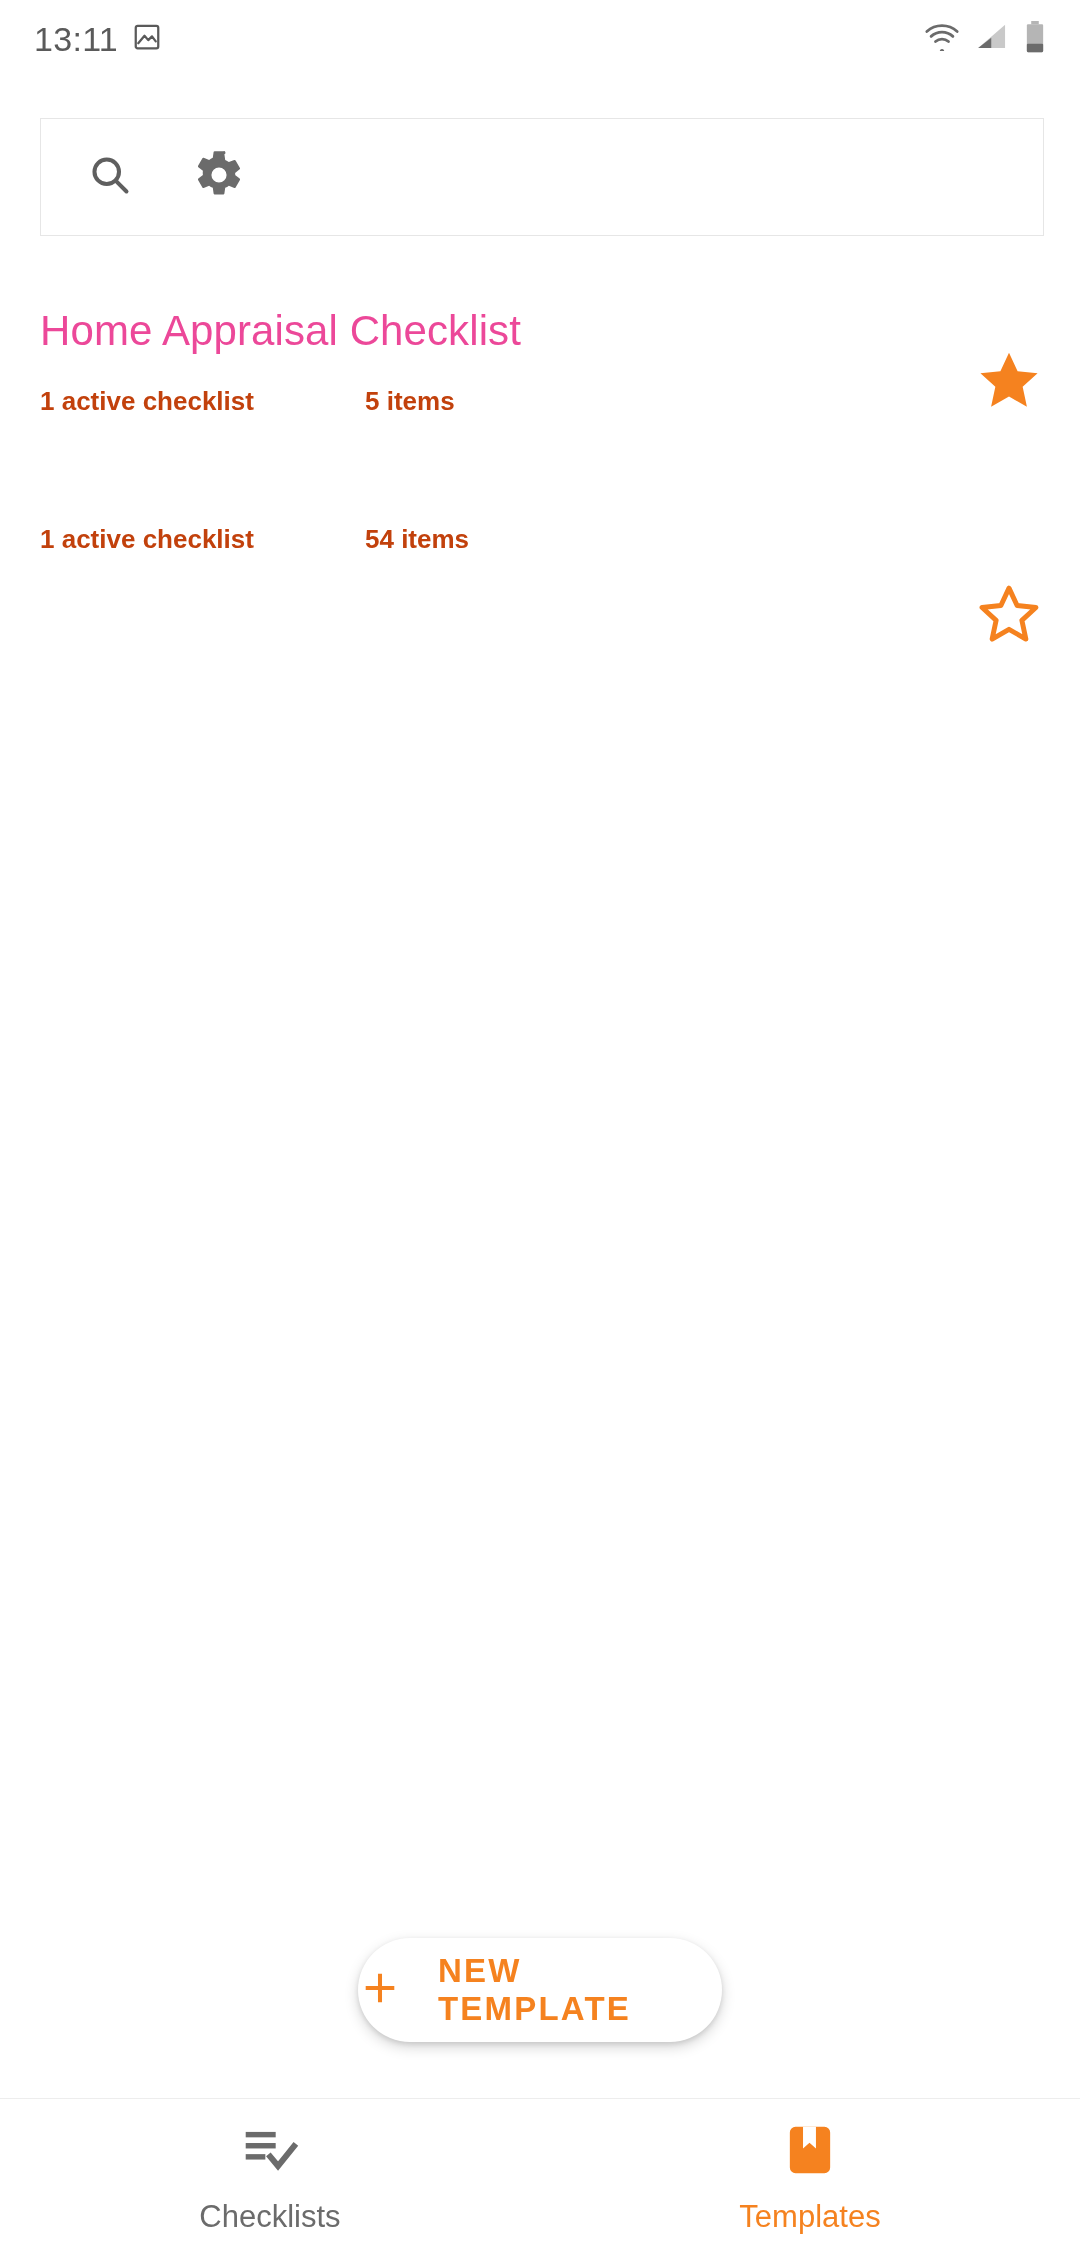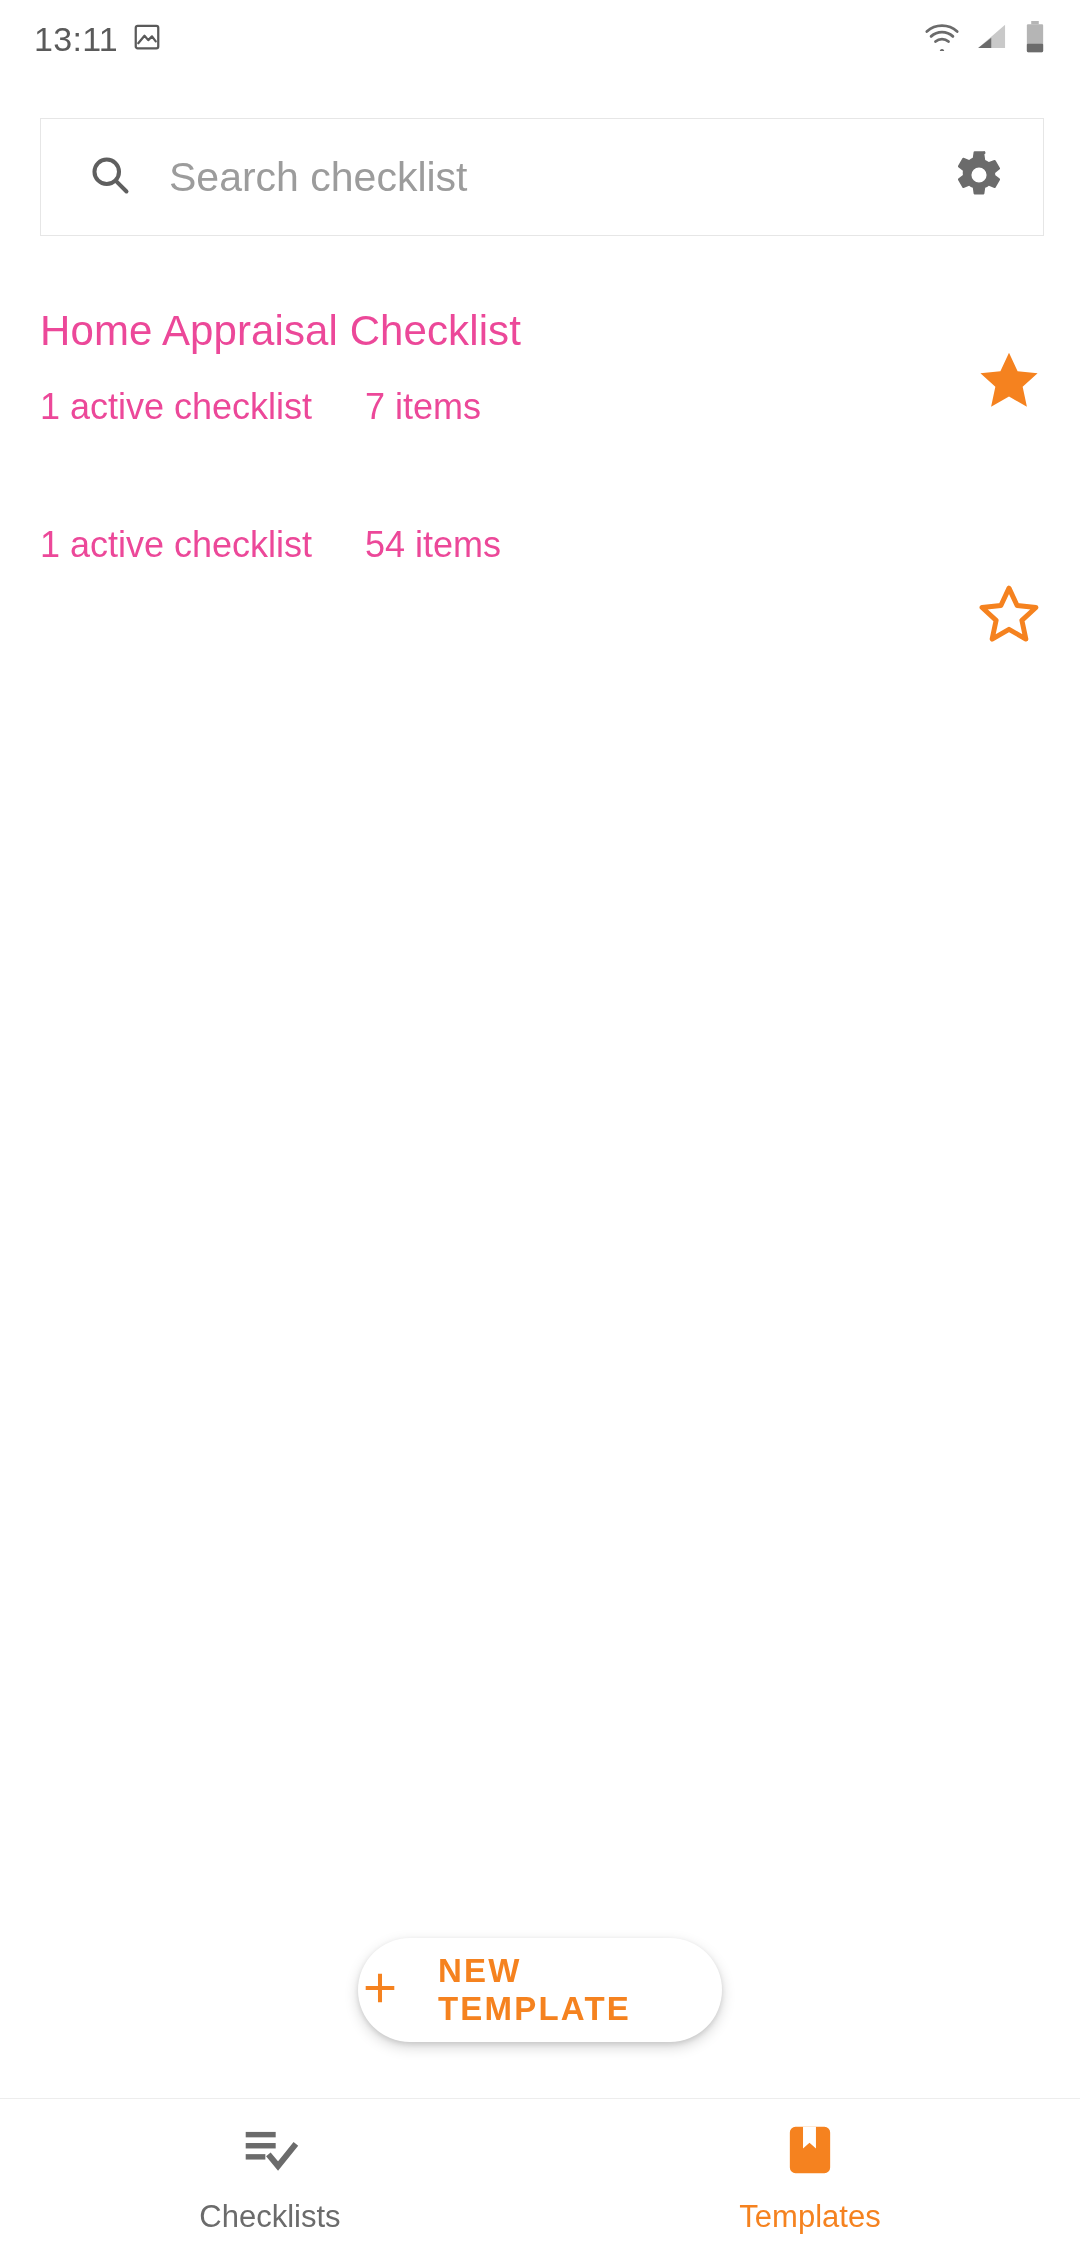--- a/index.html
+++ b/index.html
@@ -161,7 +161,6 @@
         <line x1="15.2" y1="15.2" x2="20.6" y2="20.6" stroke="#5f5f5f" stroke-width="2.1" stroke-linecap="round"></line>
       </svg>
     </span>
-    <input id="search-input" type="text" placeholder="Search checklist" style="">
     <span id="settings-icon">
       <svg width="52" height="52" viewBox="0 0 24 24">
         <path fill="#6b6b6b" d="M19.43 12.98c.04-.32.07-.64.07-.98s-.03-.66-.07-.98l2.11-1.65c.19-.15.24-.42.12-.64l-2-3.46c-.12-.22-.39-.3-.61-.22l-2.49 1c-.52-.4-1.08-.73-1.69-.98l-.38-2.65A.488.488 0 0 0 14 1h-4c-.25 0-.46.18-.49.42l-.38 2.65c-.61.25-1.17.59-1.69.98l-2.49-1c-.23-.09-.49 0-.61.22l-2 3.46c-.13.22-.07.49.12.64l2.11 1.65c-.04.32-.07.65-.07.98s.03.66.07.98l-2.11 1.65c-.19.15-.24.42-.12.64l2 3.46c.12.22.39.3.61.22l2.49-1c.52.4 1.08.73 1.69.98l.38 2.65c.03.24.24.42.49.42h4c.25 0 .46-.18.49-.42l.38-2.65c.61-.25 1.17-.59 1.69-.98l2.49 1c.23.09.49 0 .61-.22l2-3.46c.12-.22.07-.49-.12-.64l-2.11-1.65zM12 15.5A3.5 3.5 0 0 1 8.5 12 3.5 3.5 0 0 1 12 8.5a3.5 3.5 0 0 1 3.5 3.5 3.5 3.5 0 0 1-3.5 3.5z"></path>

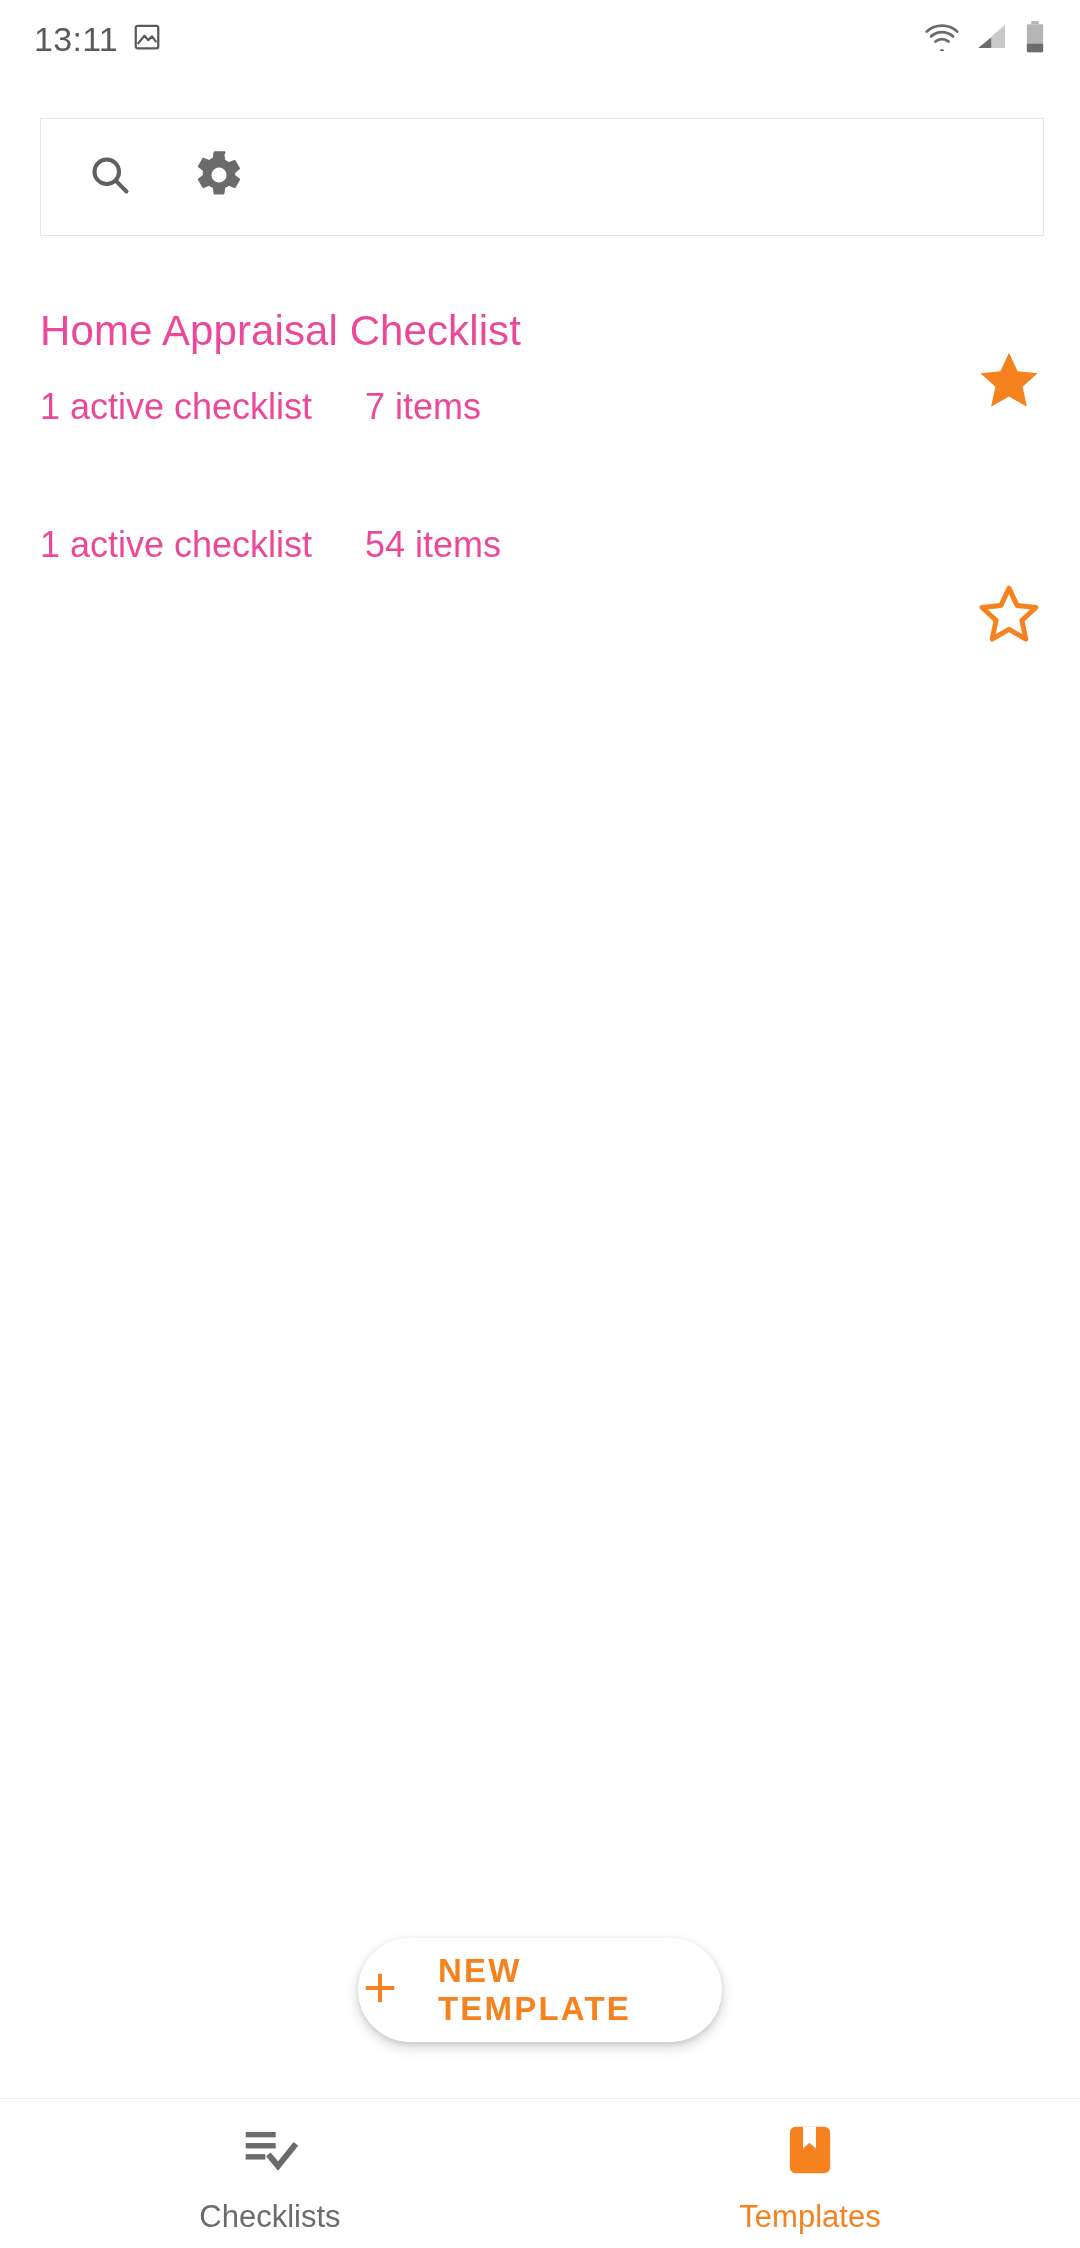--- a/index.html
+++ b/index.html
@@ -69,8 +69,9 @@
   }
   .tpl-meta {
     margin-top:34px;
-    font-size:36px; color:#ec4899;
+    font-size:26px; color:#c2410c;
     display:flex;
+    font-weight:bold;
   }
   .tpl-meta .meta-active { width:325px; }
   .tpl-star {

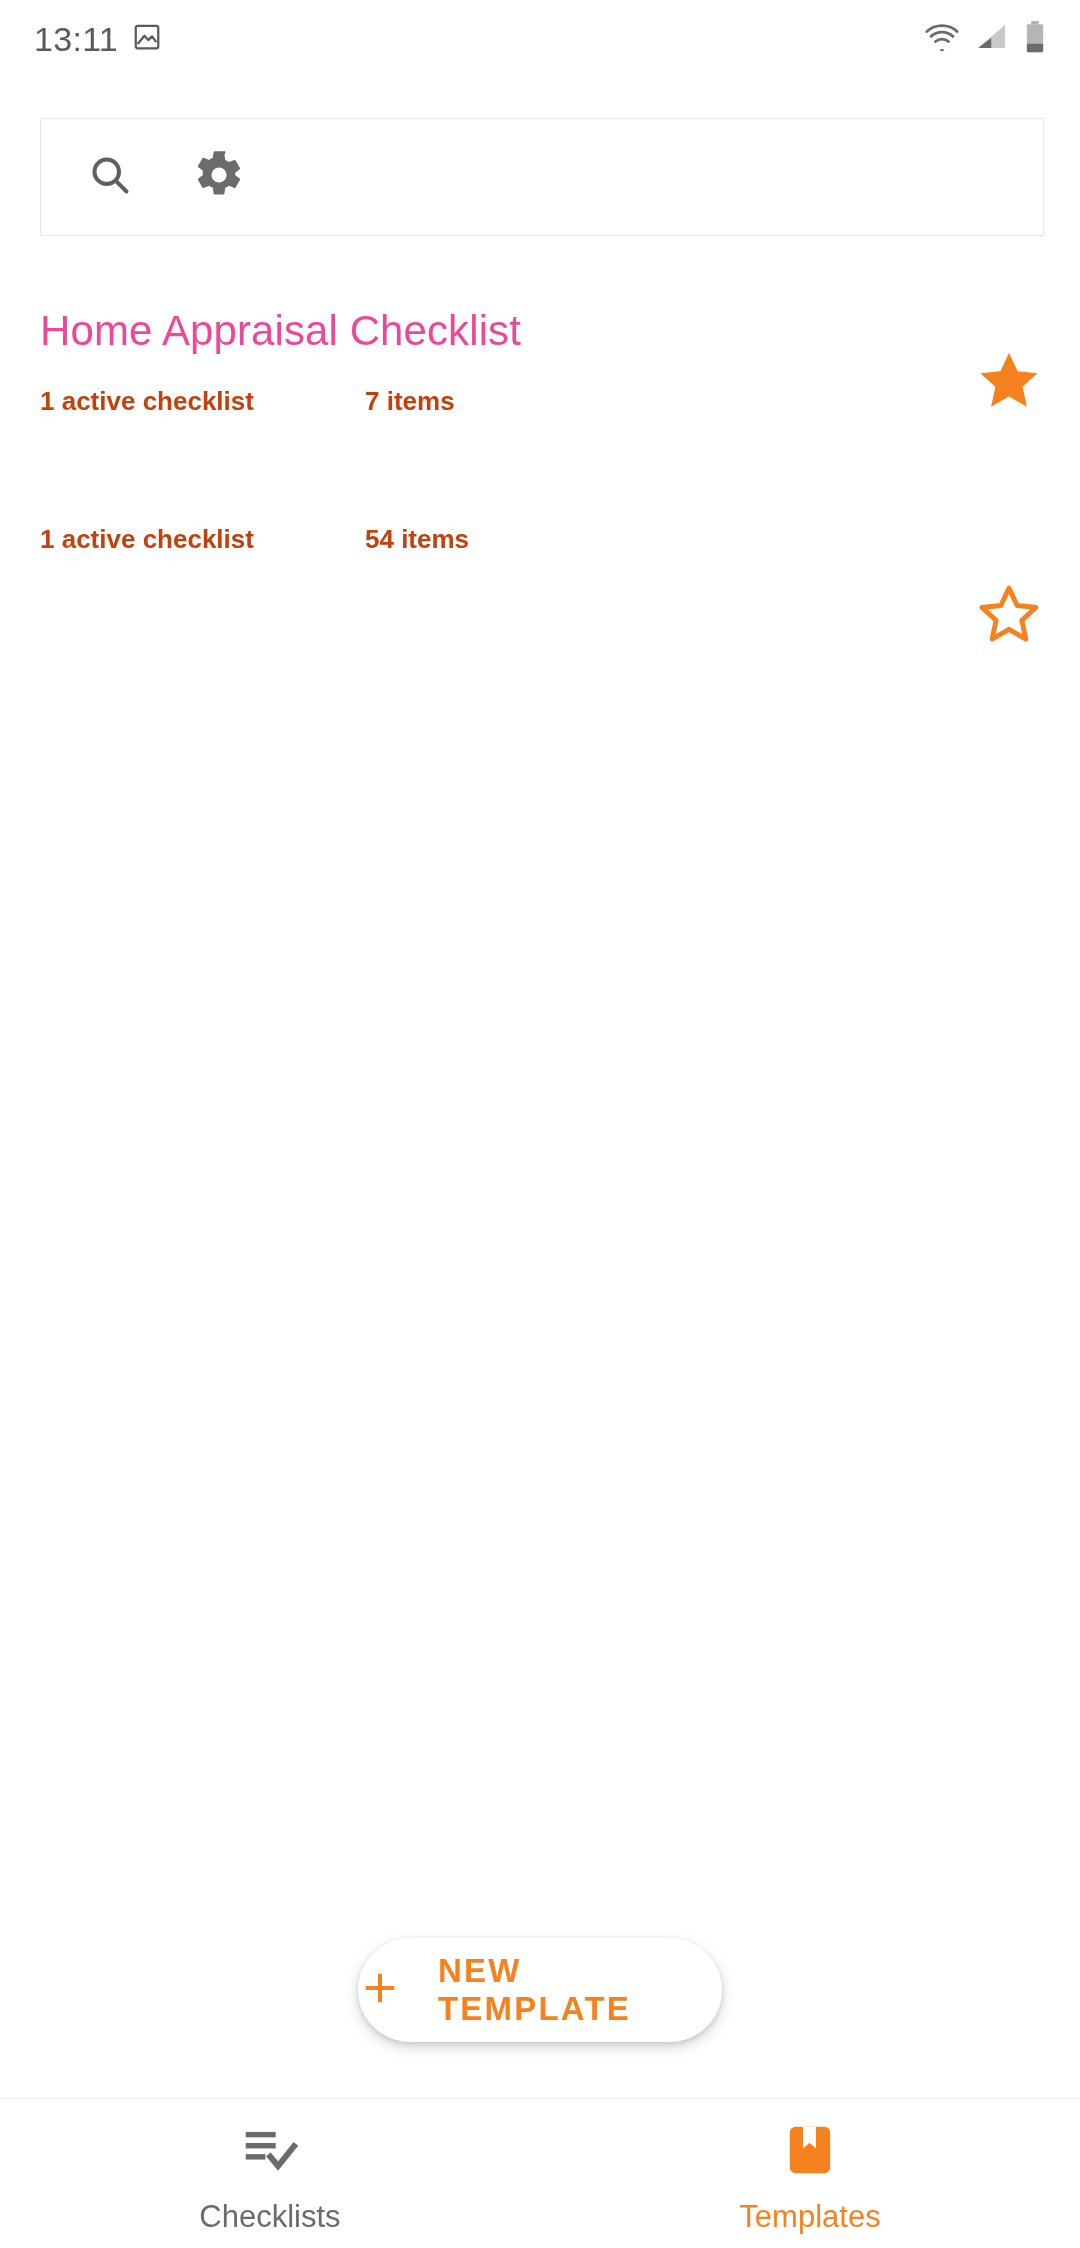--- a/index.html
+++ b/index.html
@@ -175,7 +175,7 @@
       <div class="tpl-title">Home Appraisal Checklist</div>
       <div class="tpl-meta">
         <span class="meta-active">1 active checklist</span>
-        <span>7 items</span>
+        <span>5 items</span>
       </div>
       <span class="tpl-star">
         <svg width="70" height="70" viewBox="0 0 24 24">

